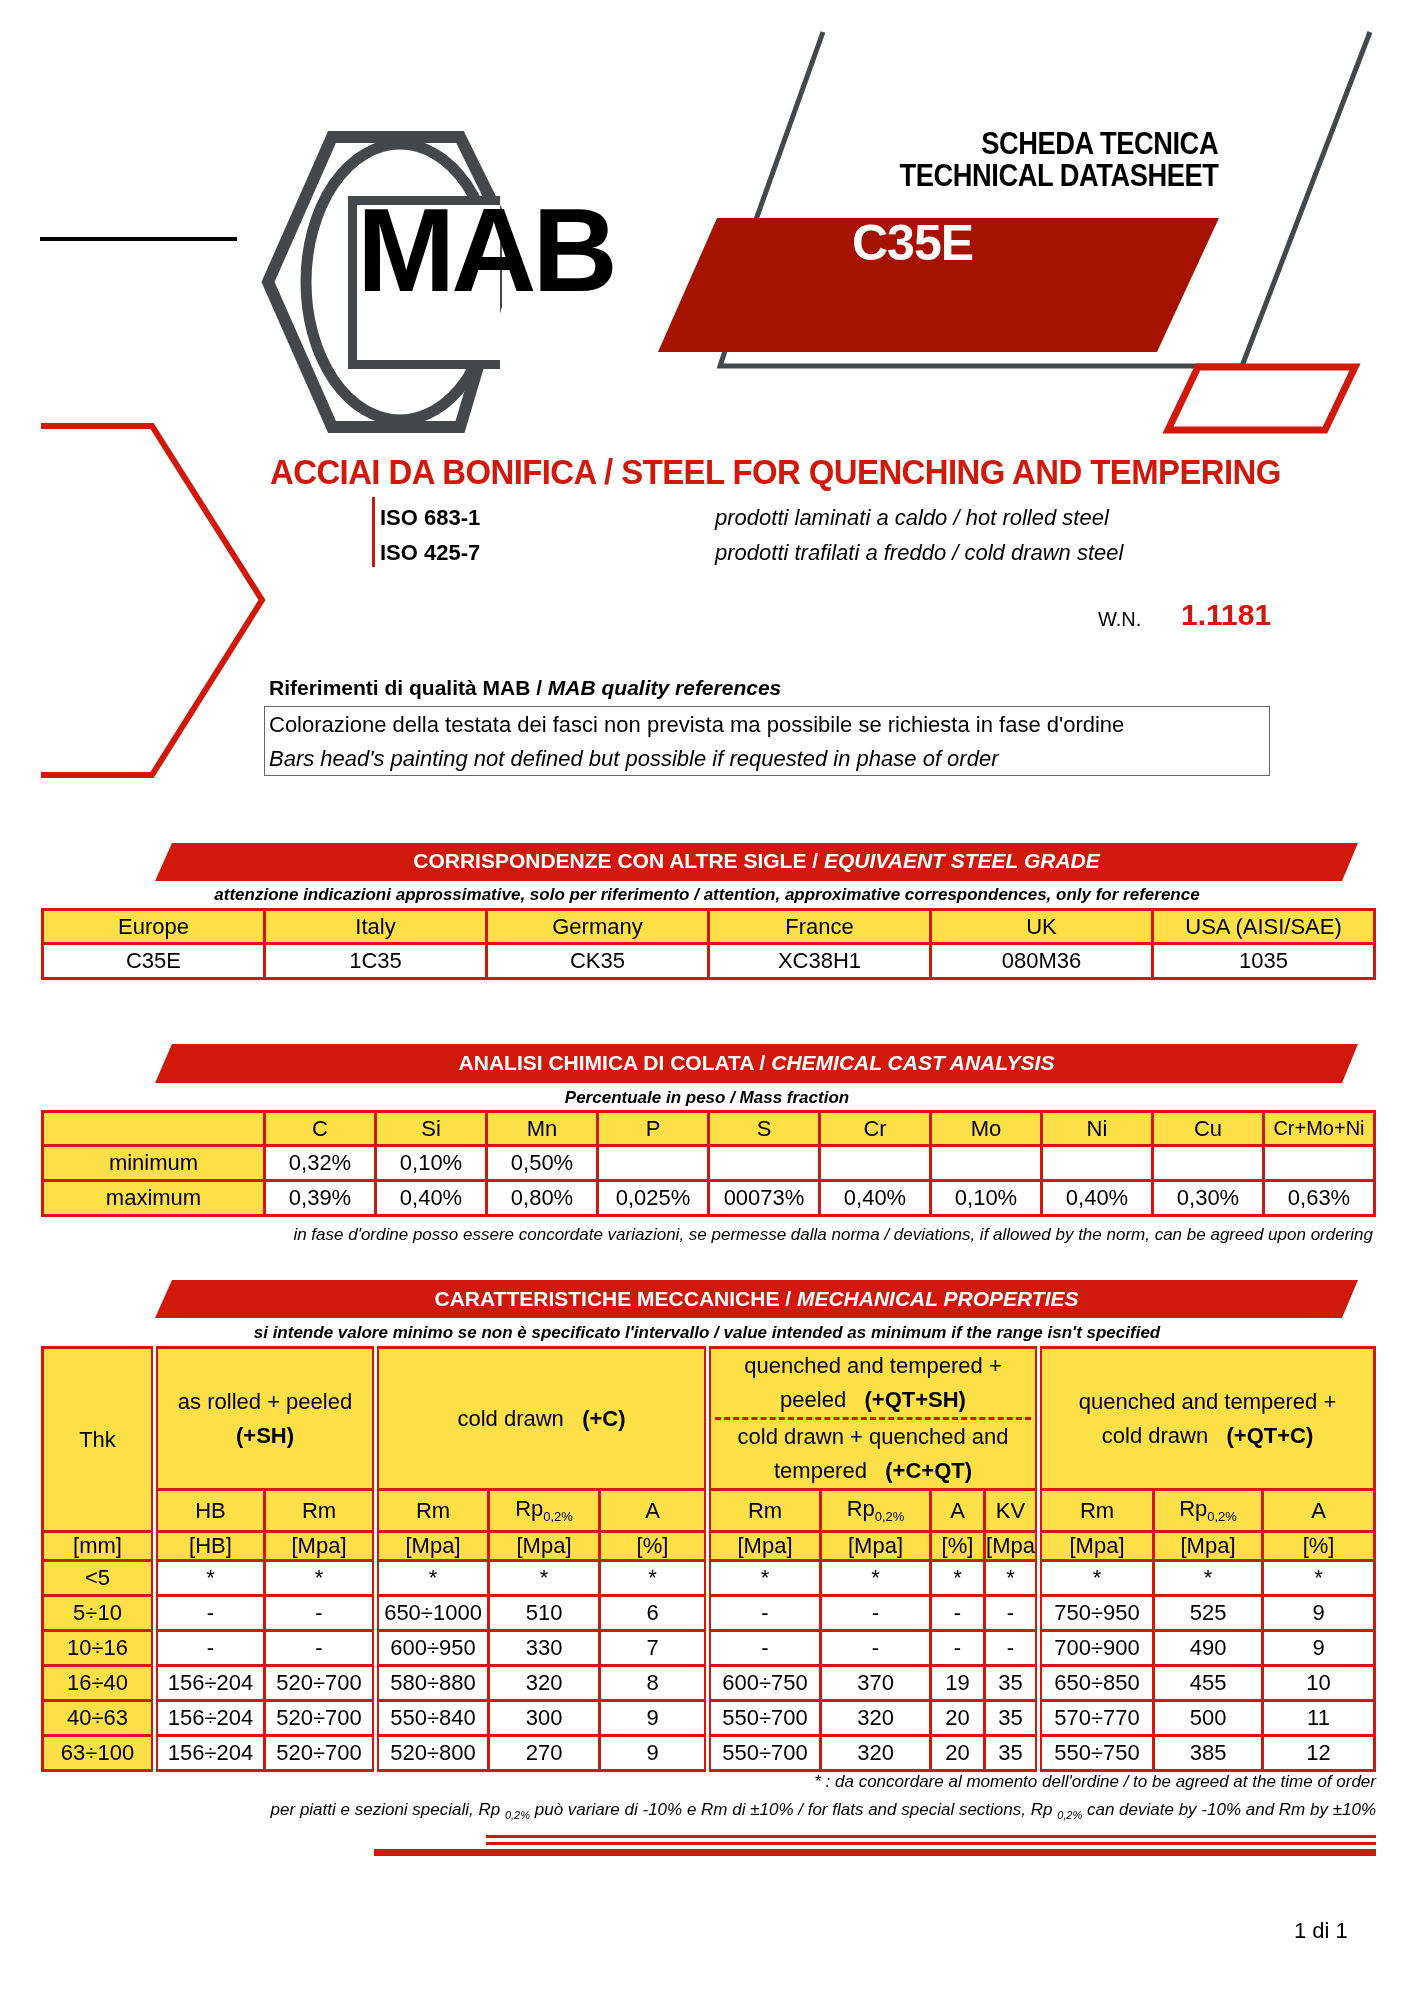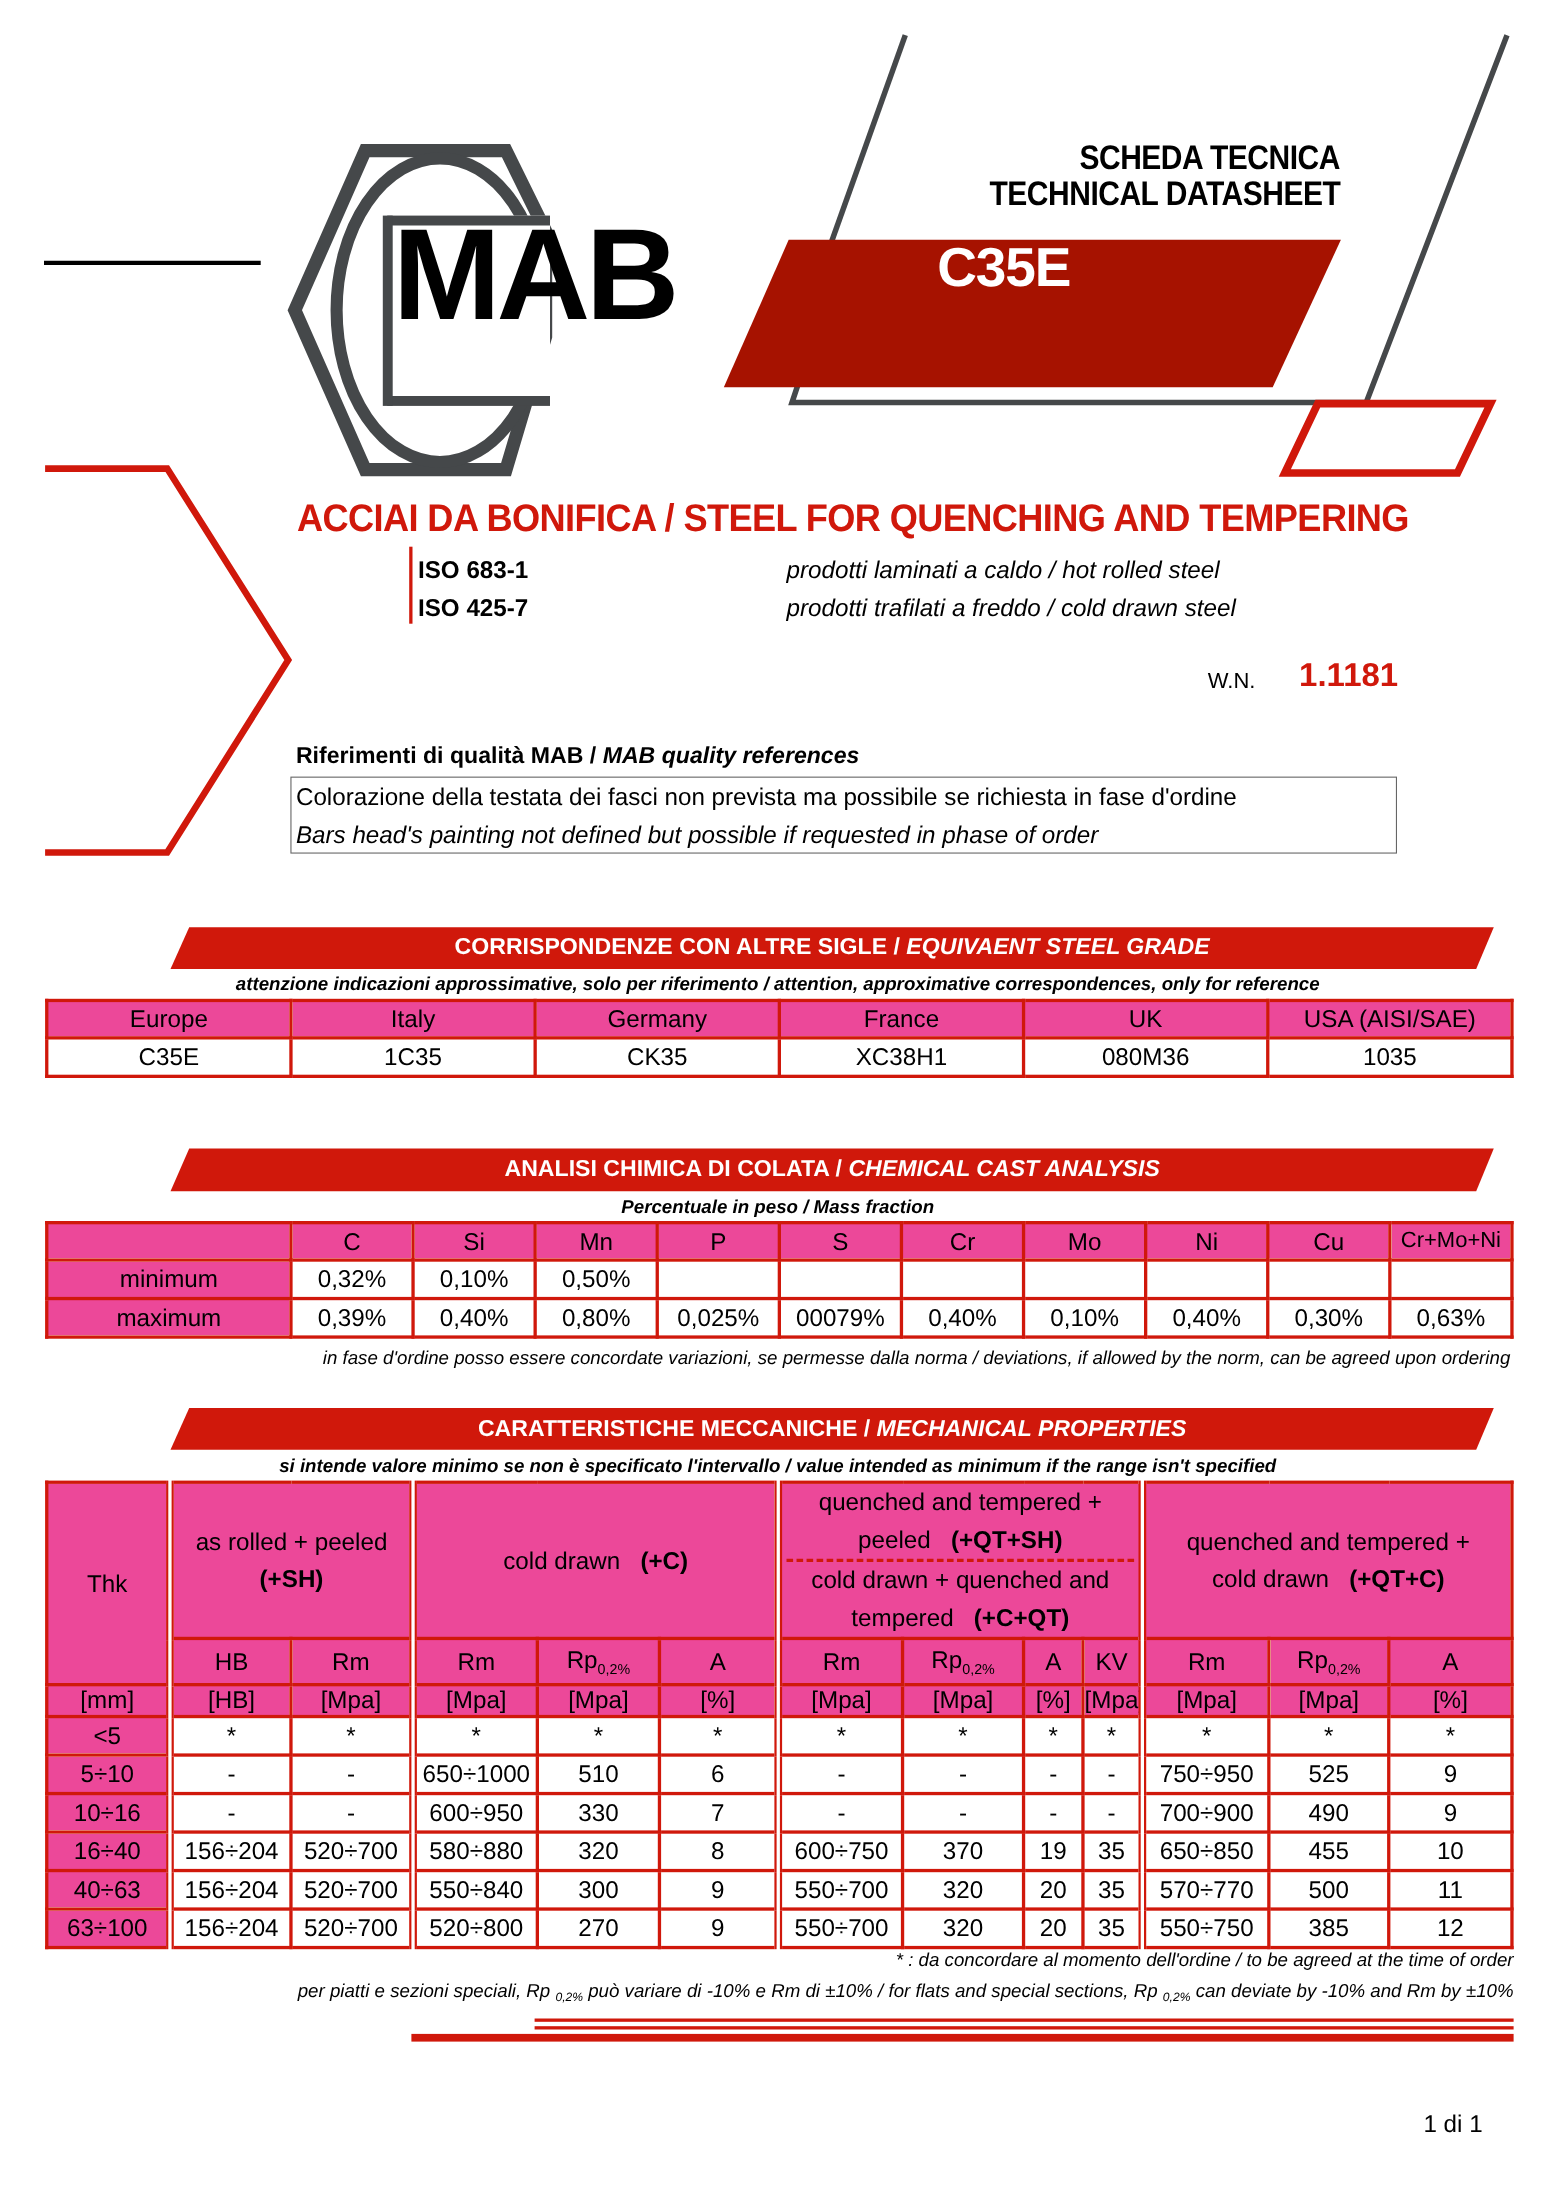--- a/index.html
+++ b/index.html
@@ -31,7 +31,7 @@
 
   table.grid { position: absolute; border-collapse: collapse; table-layout: fixed; font-size: 22px; }
   table.grid td { border: 3px solid #d0180b; text-align: center; vertical-align: middle; padding: 0; white-space: nowrap; overflow: hidden; }
-  td.h { background: #ec4899; margin-left: 12px; }
+  td.h { background: #fde047; margin-left: 12px; }
   td.w { background: #ffffff; }
   .unit { font-size: 15px; }
   .dbl-l { border-left: 7px double #d0180b !important; }

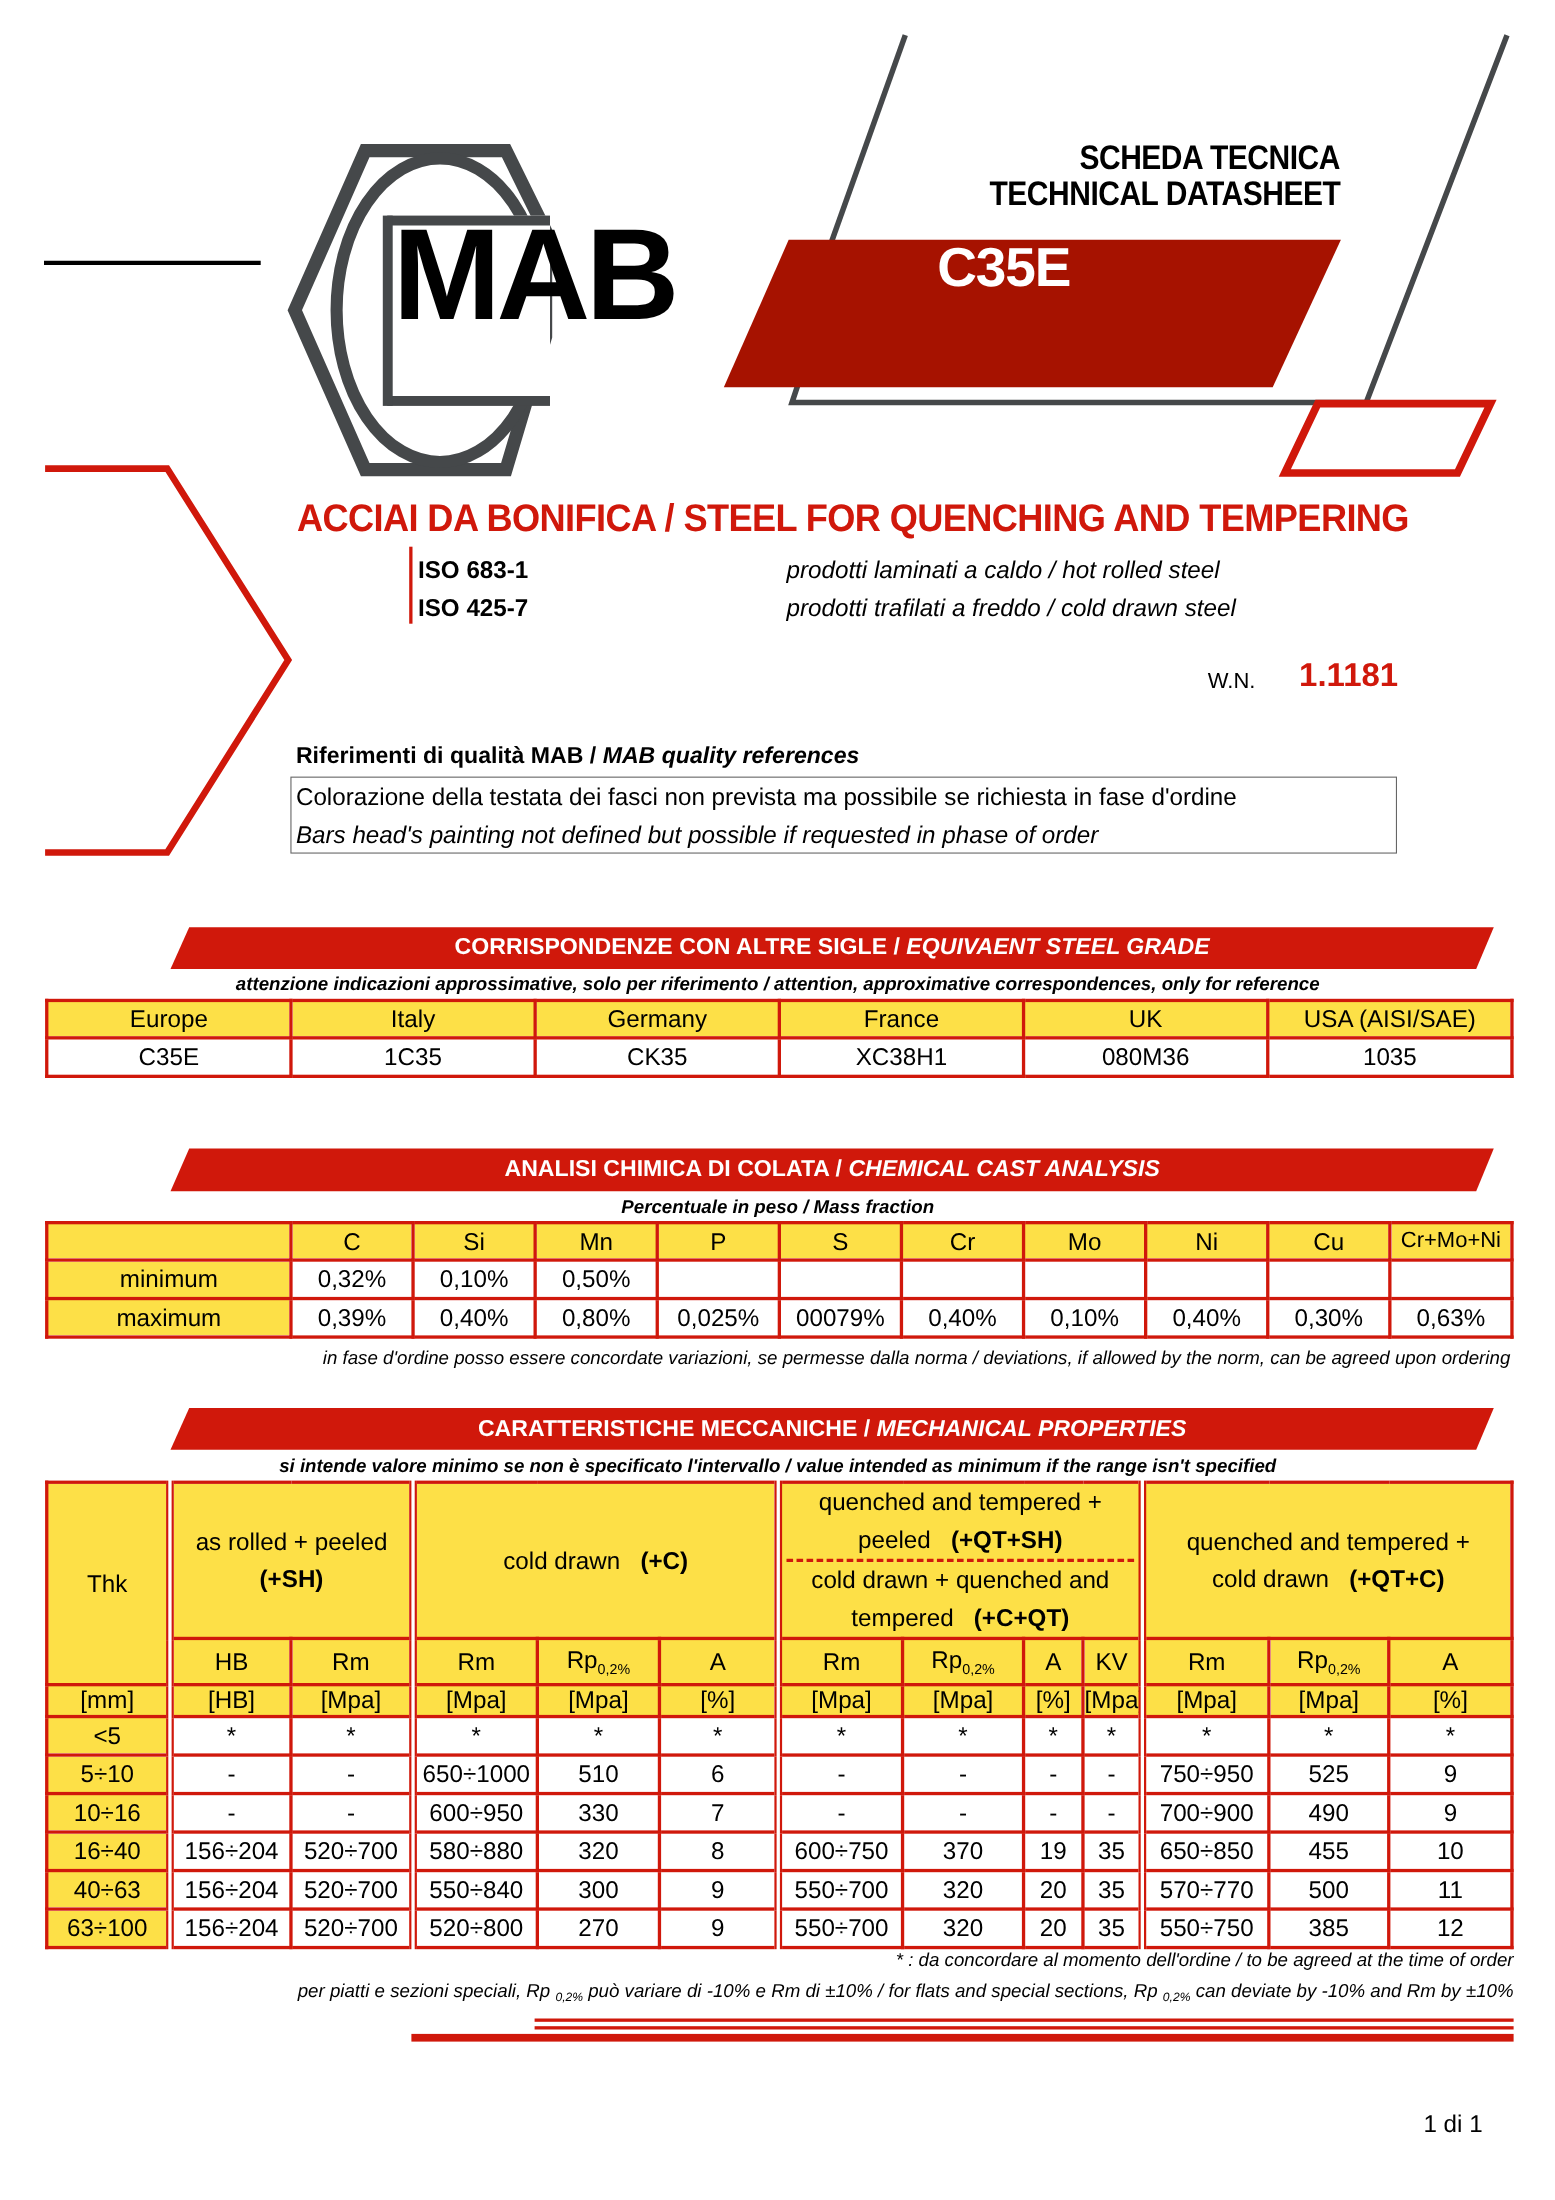--- a/index.html
+++ b/index.html
@@ -177,7 +177,7 @@
     <td class="w">0,40%</td>
     <td class="w">0,80%</td>
     <td class="w">0,025%</td>
-    <td class="w">00079%</td>
+    <td class="w">00073%</td>
     <td class="w">0,40%</td>
     <td class="w">0,10%</td>
     <td class="w">0,40%</td>

